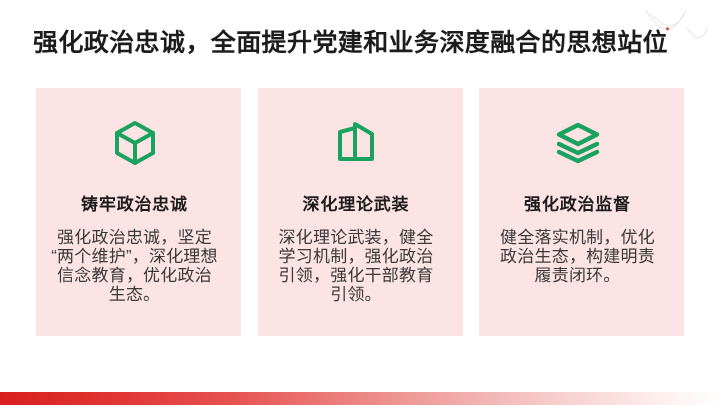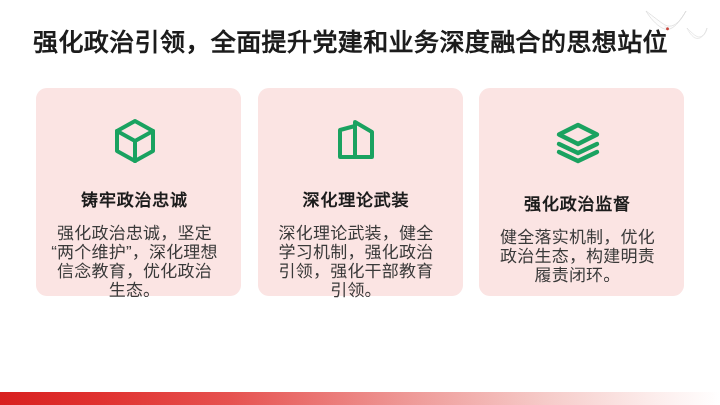--- a/index.html
+++ b/index.html
@@ -135,7 +135,7 @@
     </svg>
   </div>
 
-  <div class="page-title">强化政治引领，全面提升党建和业务深度融合的思想站位</div>
+  <div class="page-title">强化政治忠诚，全面提升党建和业务深度融合的思想站位</div>
 
   <div class="cards">
 

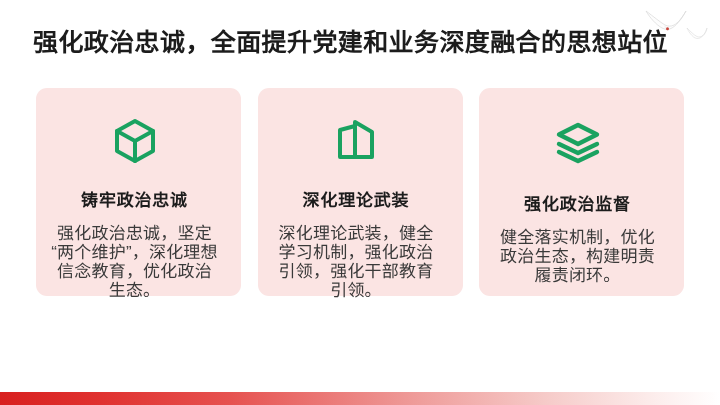--- a/index.html
+++ b/index.html
@@ -67,9 +67,9 @@
   }
   .card {
     width: 205px;
-    height: 208px;
+    height: 248px;
     background: #fbe4e3;
-    border-radius: 11px;
+    border-radius: 0;
     box-sizing: border-box;
     display: flex;
     flex-direction: column;

